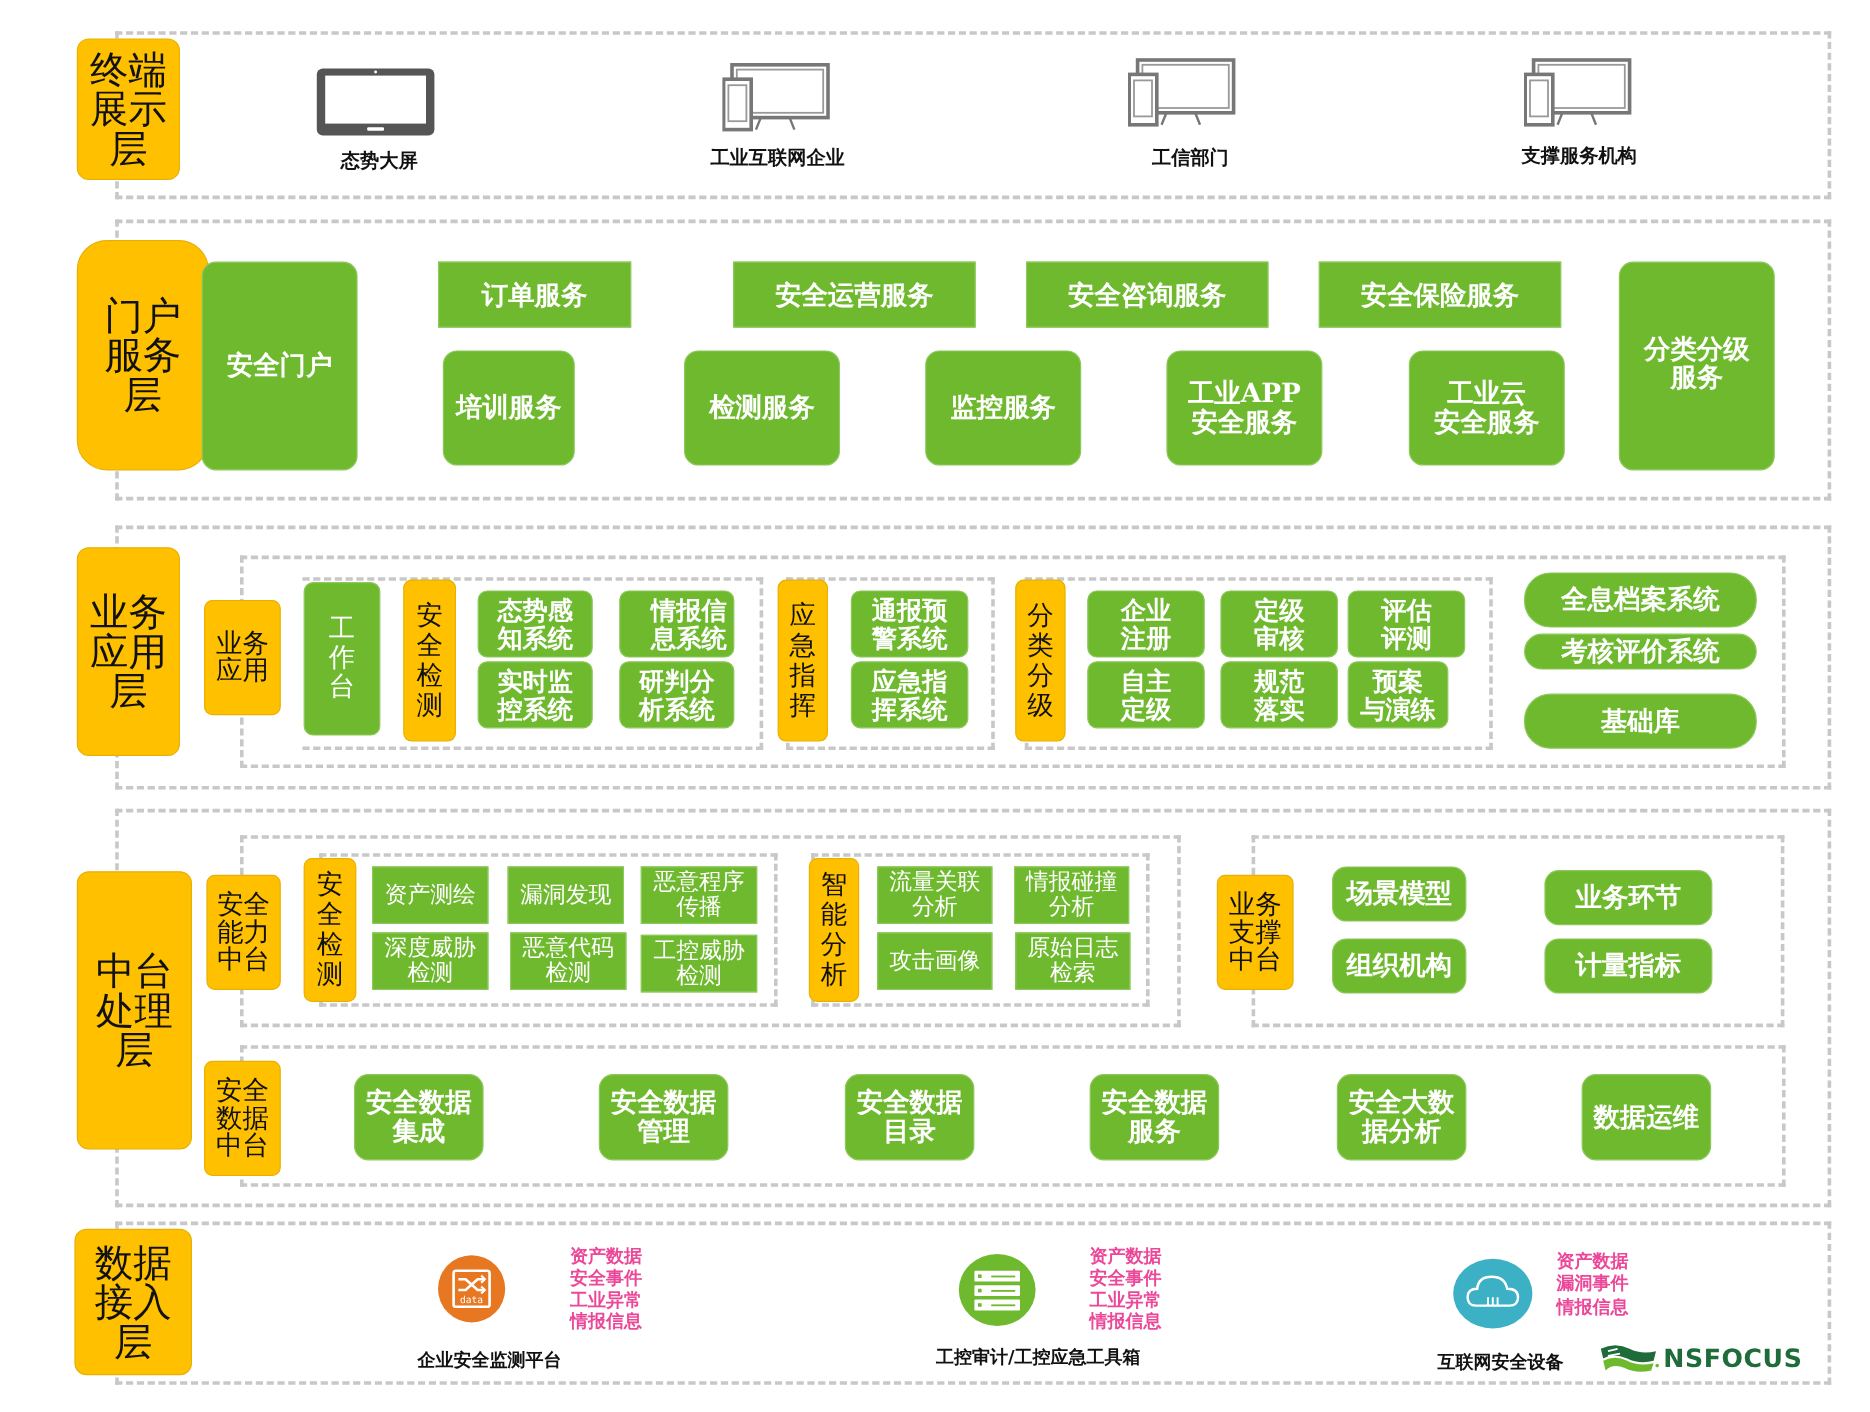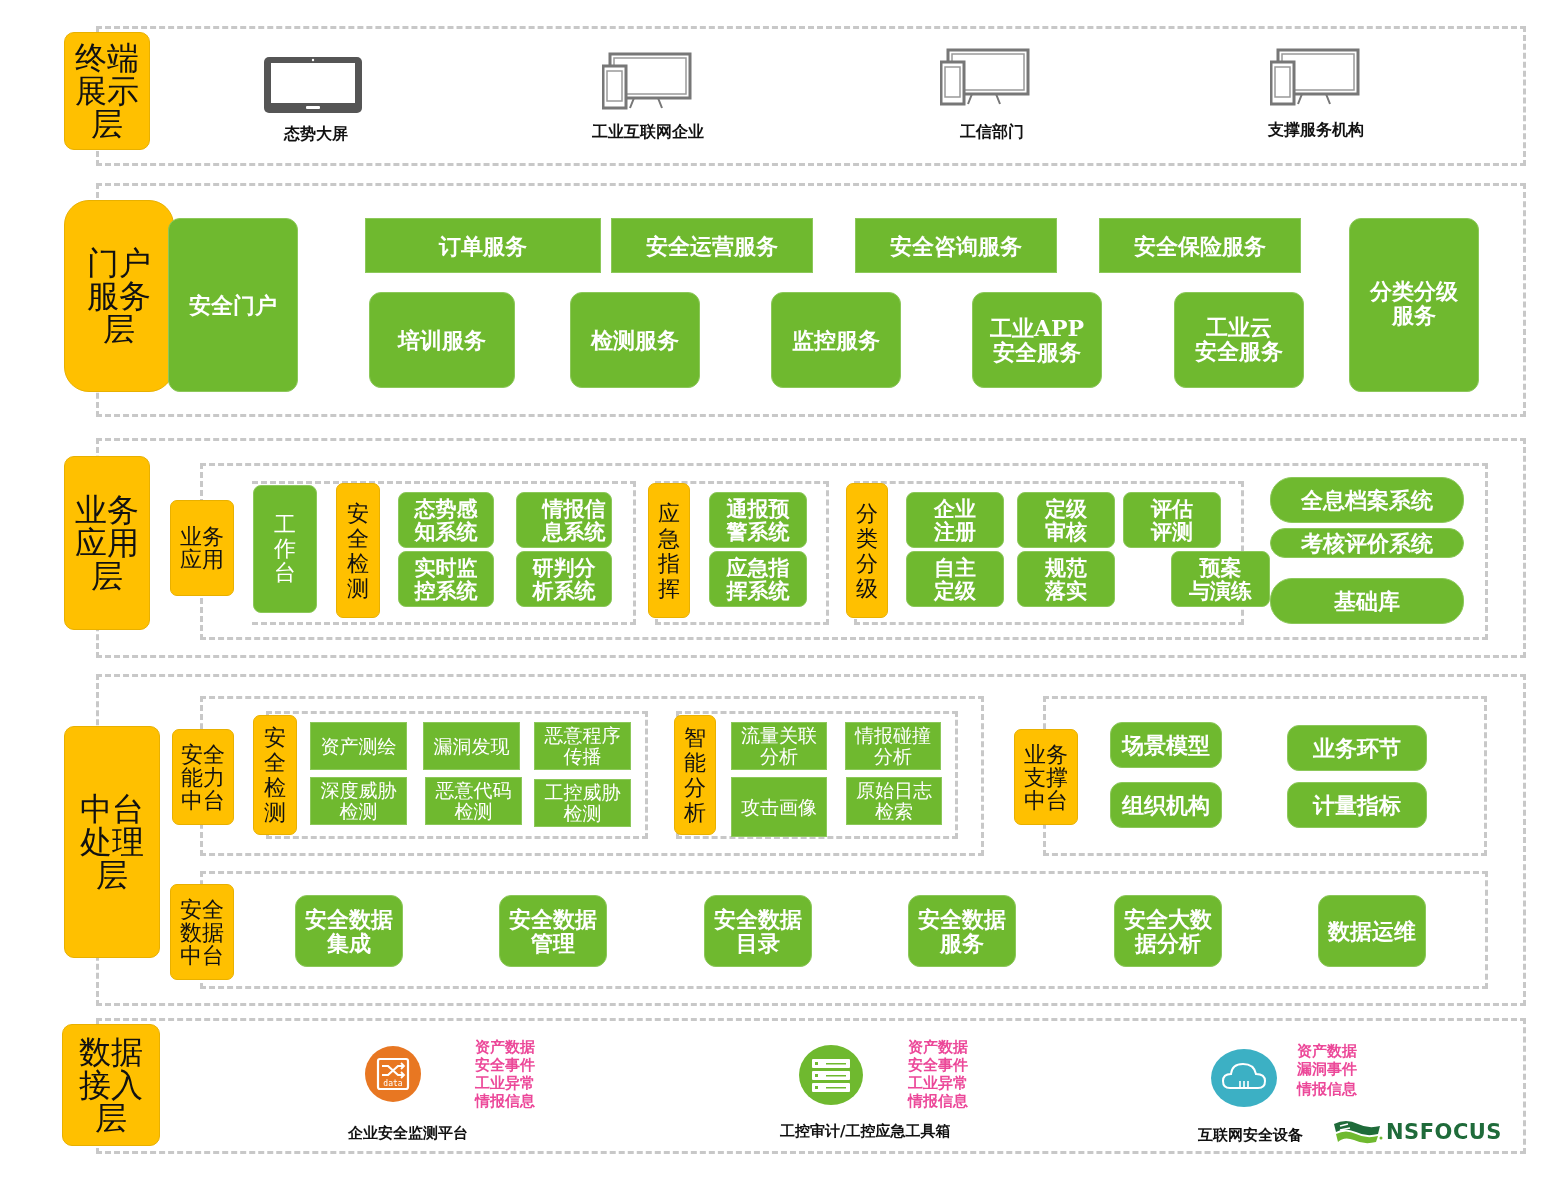--- a/index.html
+++ b/index.html
@@ -86,7 +86,7 @@
 
 <div class="g r f22" style="left:168px;top:218px;width:130px;height:174px;">安全门户</div>
 
-<div class="g f22" style="left:365px;top:218px;width:236px;height:55px;">订单服务</div>
+<div class="g f22" style="left:365px;top:218px;width:161px;height:55px;">订单服务</div>
 <div class="g f22" style="left:611px;top:218px;width:202px;height:55px;">安全运营服务</div>
 <div class="g f22" style="left:855px;top:218px;width:202px;height:55px;">安全咨询服务</div>
 <div class="g f22" style="left:1099px;top:218px;width:202px;height:55px;">安全保险服务</div>

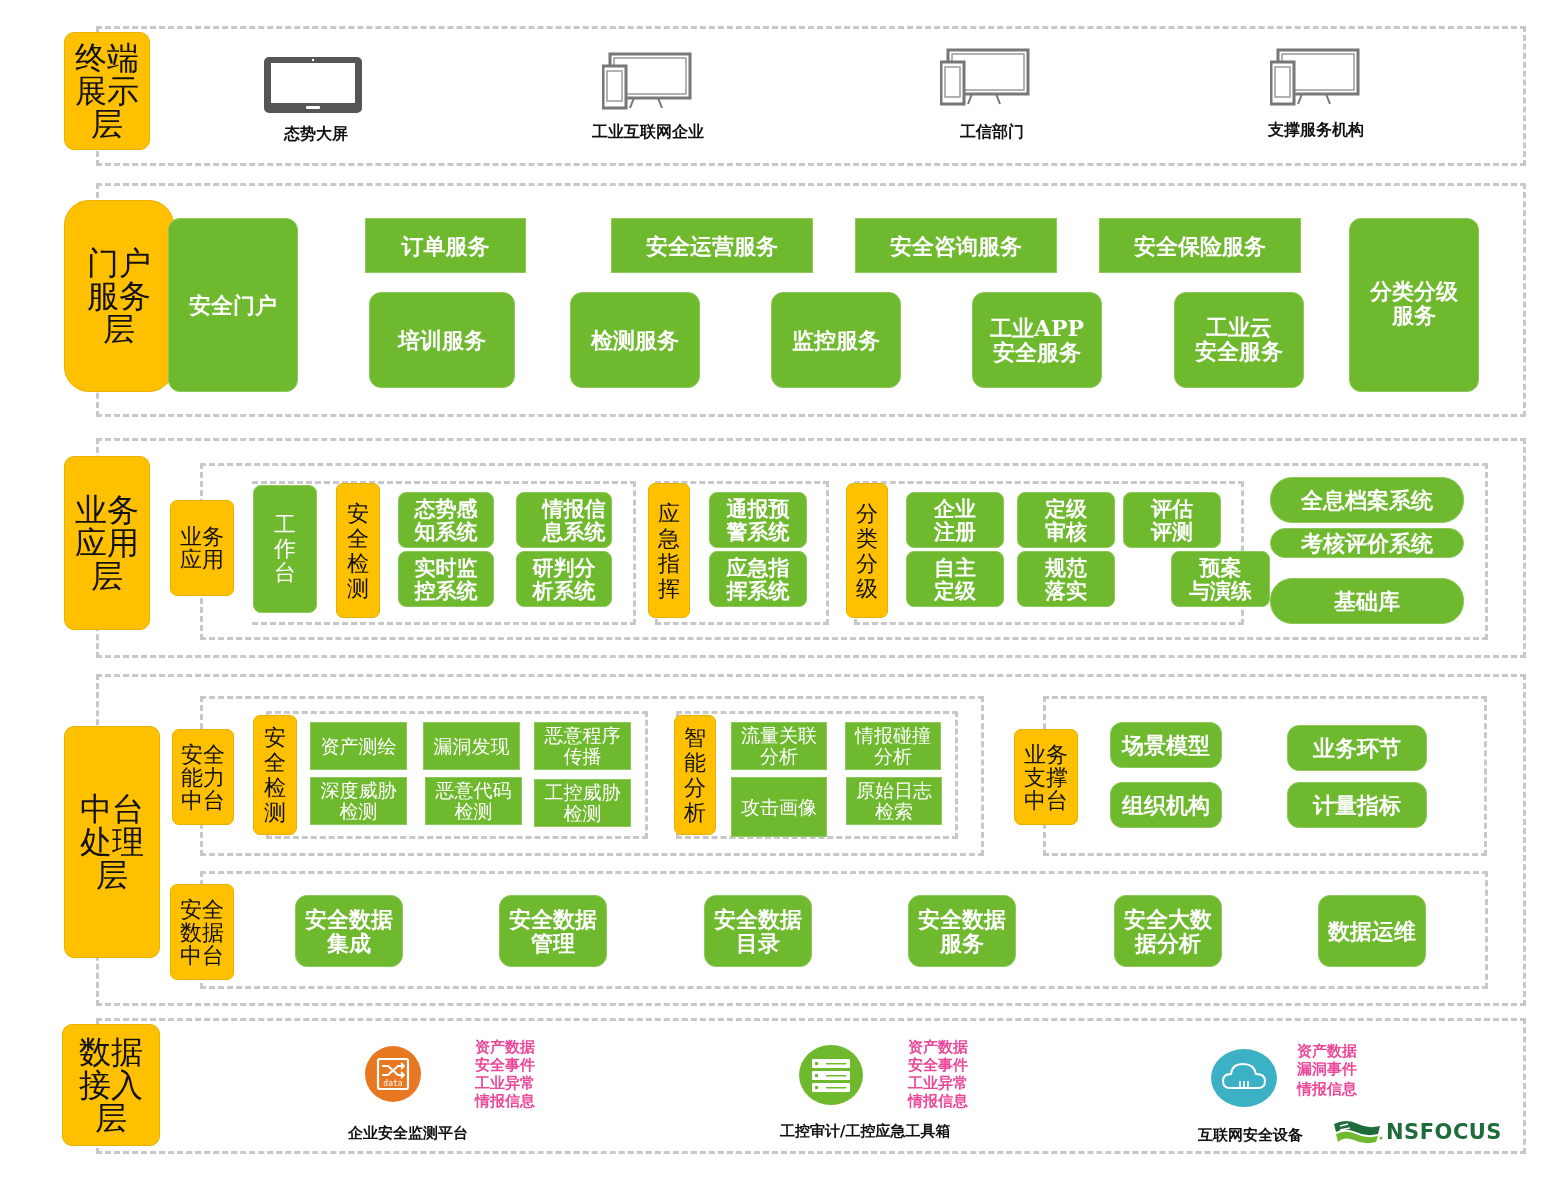--- a/index.html
+++ b/index.html
@@ -91,7 +91,7 @@
 <div class="g f22" style="left:855px;top:218px;width:202px;height:55px;">安全咨询服务</div>
 <div class="g f22" style="left:1099px;top:218px;width:202px;height:55px;">安全保险服务</div>
 
-<div class="g r f22 pre" style="left:369px;top:292px;width:146px;height:96px;">培训服务</div>
+<div class="g r f22 pre" style="left:369px;top:292px;width:110px;height:96px;">培训服务</div>
 <div class="g r f22 pre" style="left:570px;top:292px;width:130px;height:96px;">检测服务</div>
 <div class="g r f22 pre" style="left:771px;top:292px;width:130px;height:96px;">监控服务</div>
 <div class="g r f22 pre" style="left:972px;top:292px;width:130px;height:96px;">工业APP

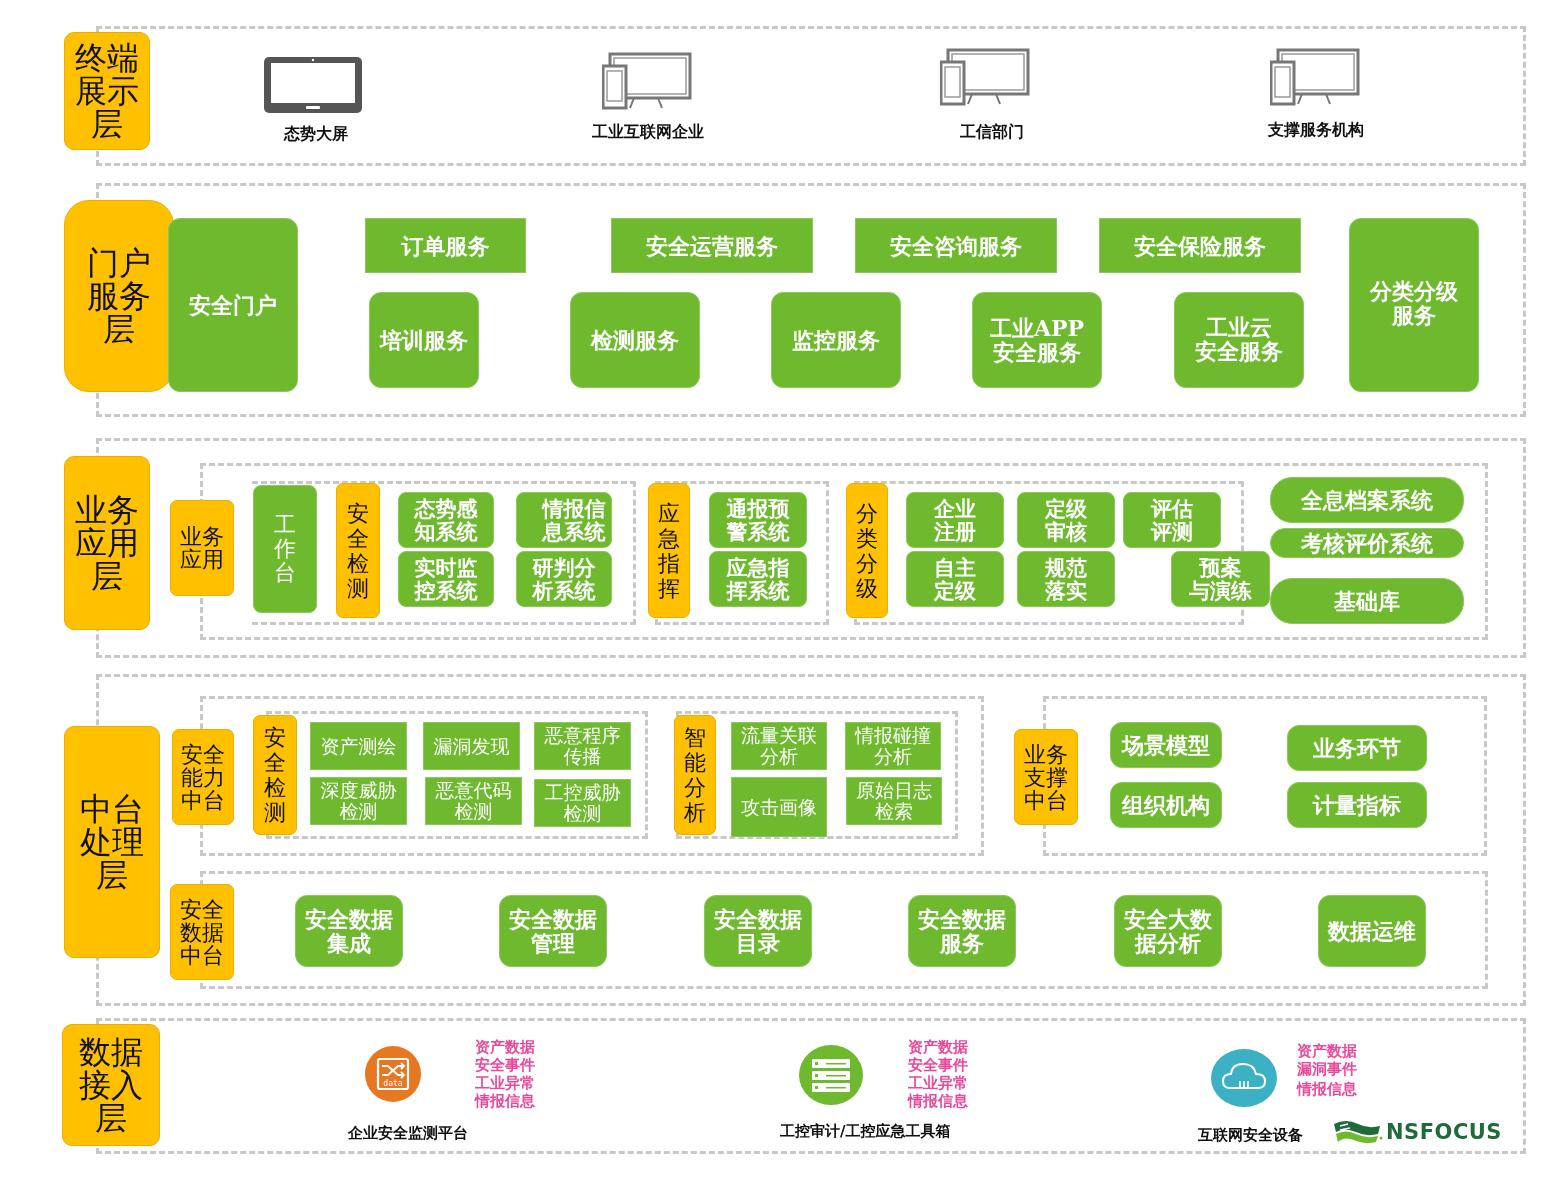--- a/index.html
+++ b/index.html
@@ -153,7 +153,7 @@
 定级</div>
 <div class="g rs f21 pre" style="left:1017px;top:551px;width:98px;height:56px;">规范
 落实</div>
-<div class="g rs f21 pre" style="left:1171px;top:551px;width:99px;height:56px;">预案
+<div class="g rs f21 pre" style="left:1123px;top:551px;width:84px;height:56px;">预案
 与演练</div>
 
 <div class="g pill f22" style="left:1270px;top:477px;width:194px;height:46px;">全息档案系统</div>

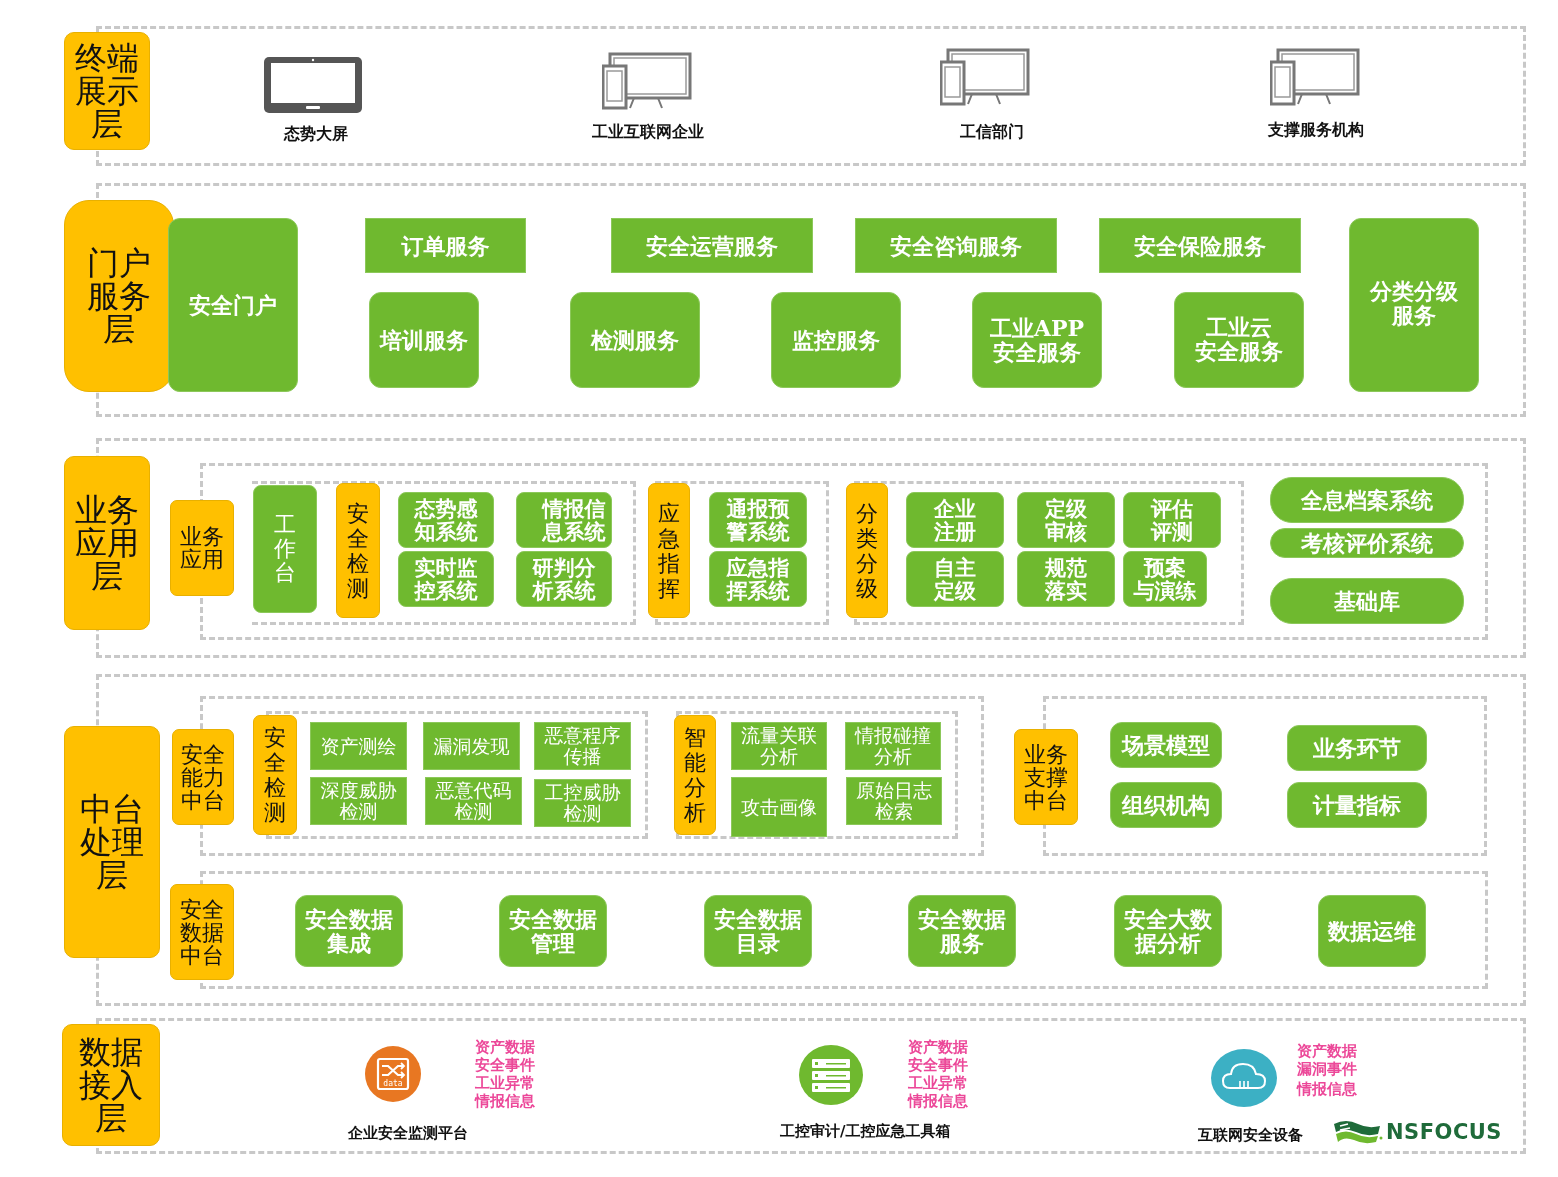--- a/index.html
+++ b/index.html
@@ -195,7 +195,7 @@
 分析</div>
 <div class="g f19 pre" style="left:845px;top:722px;width:96px;height:48px;font-weight:normal;">情报碰撞
 分析</div>
-<div class="g f19 pre" style="left:731px;top:777px;width:96px;height:60px;font-weight:normal;">攻击画像</div>
+<div class="g f19 pre" style="left:731px;top:777px;width:96px;height:48px;font-weight:normal;">攻击画像</div>
 <div class="g f19 pre" style="left:846px;top:777px;width:96px;height:48px;font-weight:normal;">原始日志
 检索</div>
 

